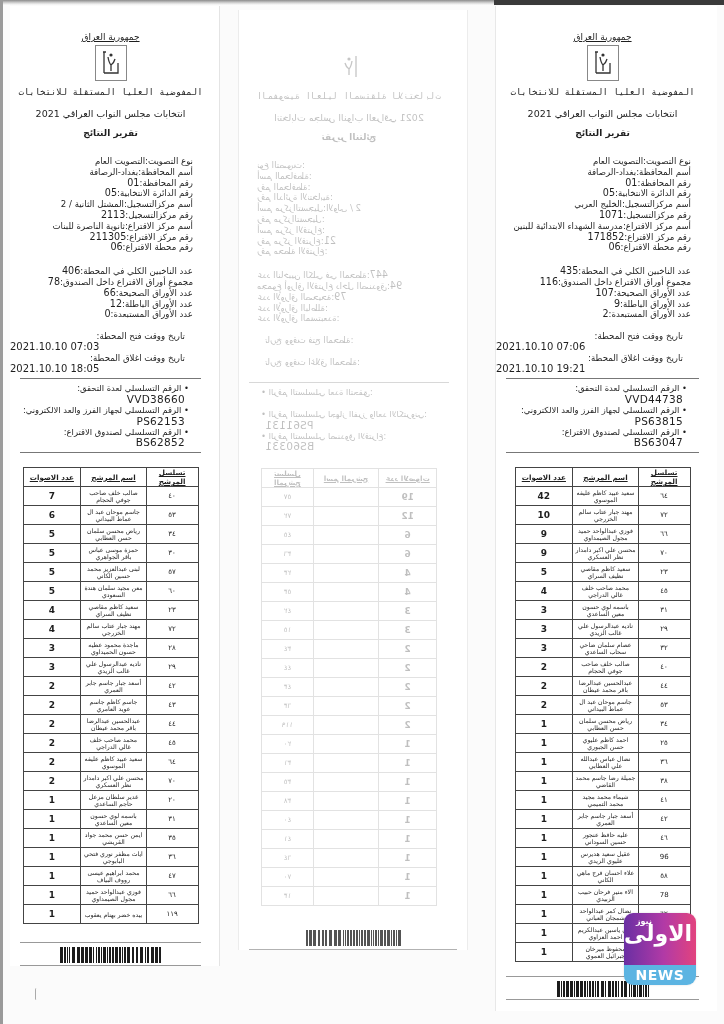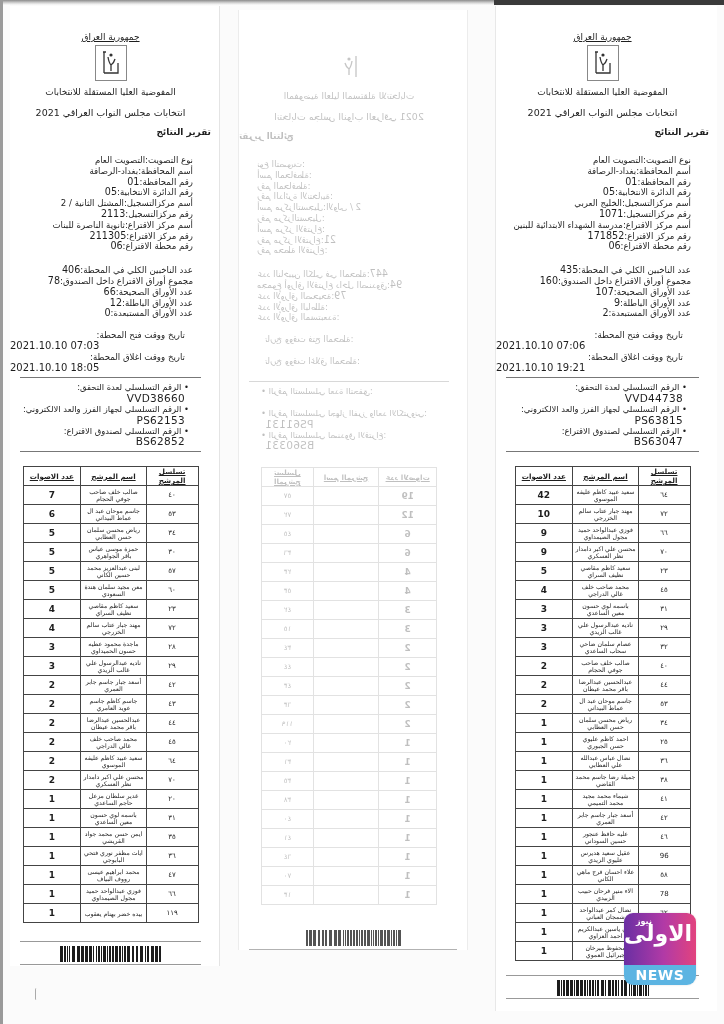--- a/index.html
+++ b/index.html
@@ -20,7 +20,7 @@
   .country { text-align: center; font-size: 9px; text-decoration: underline; margin-top: 26px; }
   .logo { width: 32px; height: 36px; border: 1px solid #888; margin: 3px auto 0; position: relative; background: #fff; }
   .logo svg { position: absolute; left: 3px; top: 3px; }
-  .commission { text-align: center; font-size: 9px; margin-top: 6px; }
+  .commission { text-align: center; font-size: 9px; margin-top: 6px; font-family: Liberation Mono, monospace; }
   .election { text-align: center; font-size: 9.5px; margin-top: 10px; }
   .report { text-align: right; font-size: 9px; font-weight: bold; margin-top: 9px; }
 

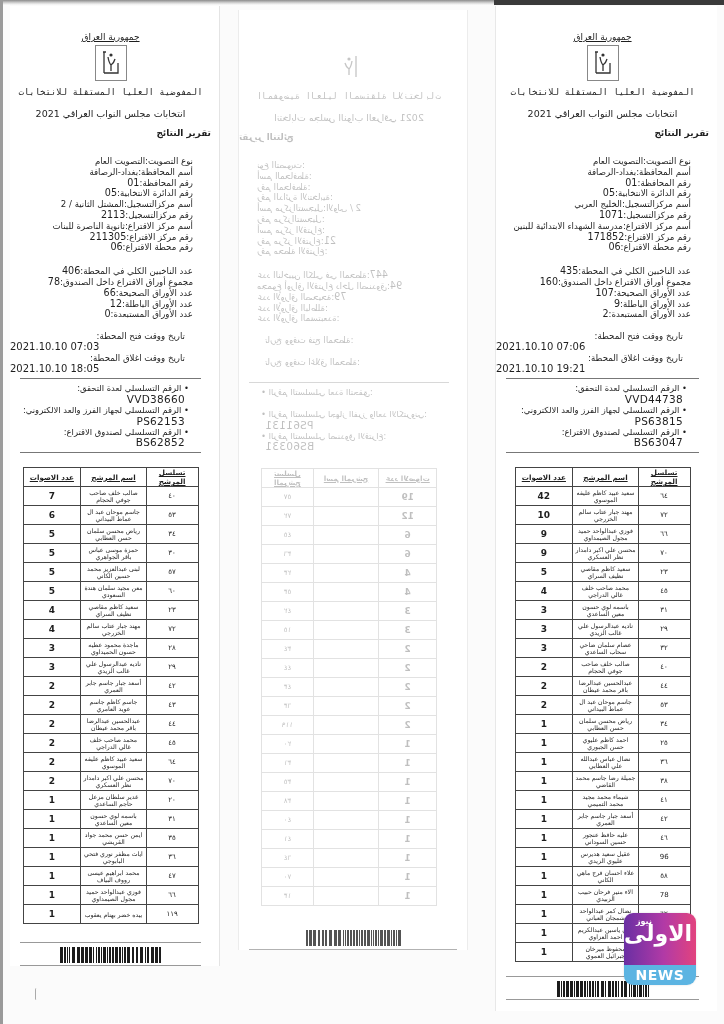--- a/index.html
+++ b/index.html
@@ -22,7 +22,7 @@
   .logo svg { position: absolute; left: 3px; top: 3px; }
   .commission { text-align: center; font-size: 9px; margin-top: 6px; font-family: Liberation Mono, monospace; }
   .election { text-align: center; font-size: 9.5px; margin-top: 10px; }
-  .report { text-align: right; font-size: 9px; font-weight: bold; margin-top: 9px; }
+  .report { text-align: center; font-size: 9px; font-weight: bold; margin-top: 9px; }
 
   .info { direction: rtl; text-align: right; font-size: 8.6px; line-height: 10.8px; }
   .info .val { direction: ltr; unicode-bidi: embed; font-size: 9.6px; }

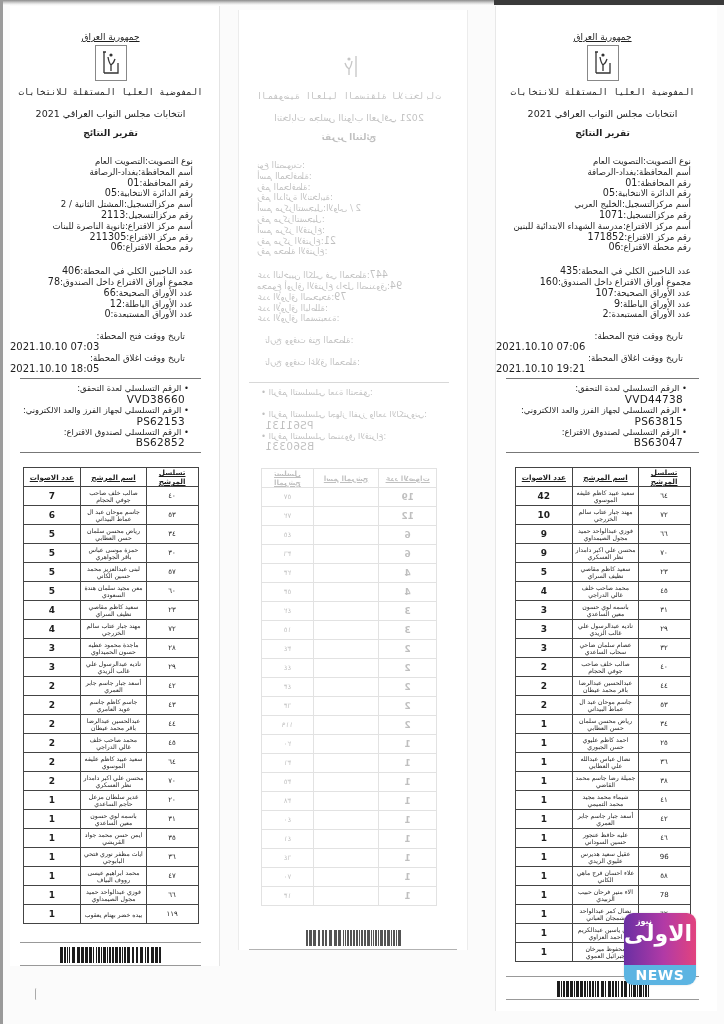--- a/index.html
+++ b/index.html
@@ -519,7 +519,7 @@
 
     <div class="info block2">
       <div><span>عدد الناخبين الكلي في المحطة:</span><span class="val">435</span></div>
-      <div><span>مجموع أوراق الاقتراع داخل الصندوق:</span><span class="val">160</span></div>
+      <div><span>مجموع أوراق الاقتراع داخل الصندوق:</span><span class="val">116</span></div>
       <div><span>عدد الأوراق الصحيحة:</span><span class="val">107</span></div>
       <div><span>عدد الأوراق الباطلة:</span><span class="val">9</span></div>
       <div><span>عدد الأوراق المستبعدة:</span><span class="val">2</span></div>

